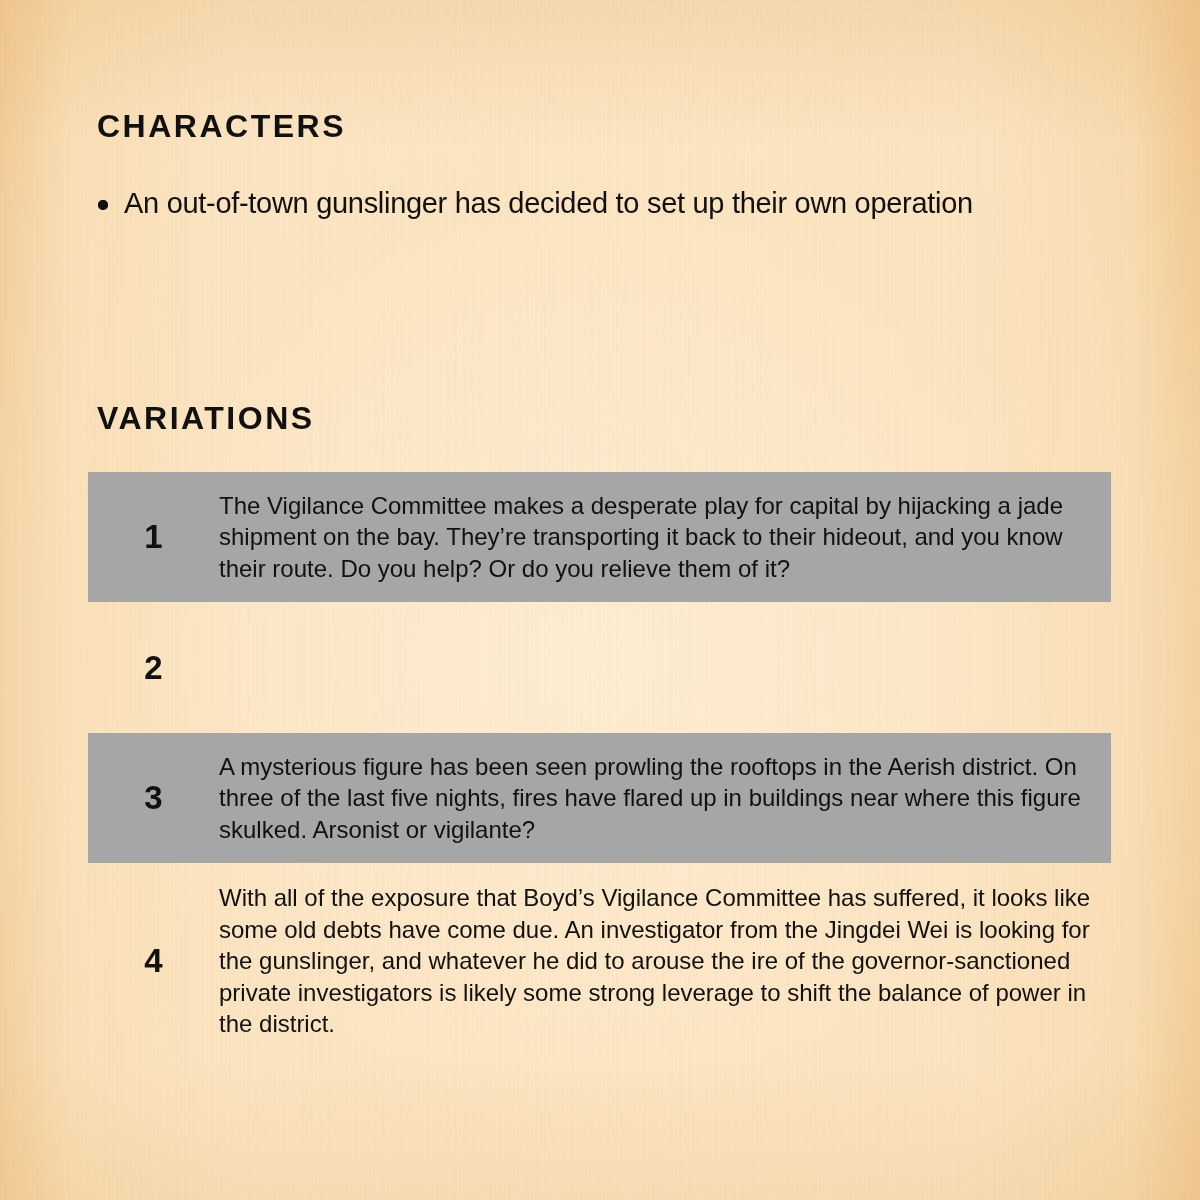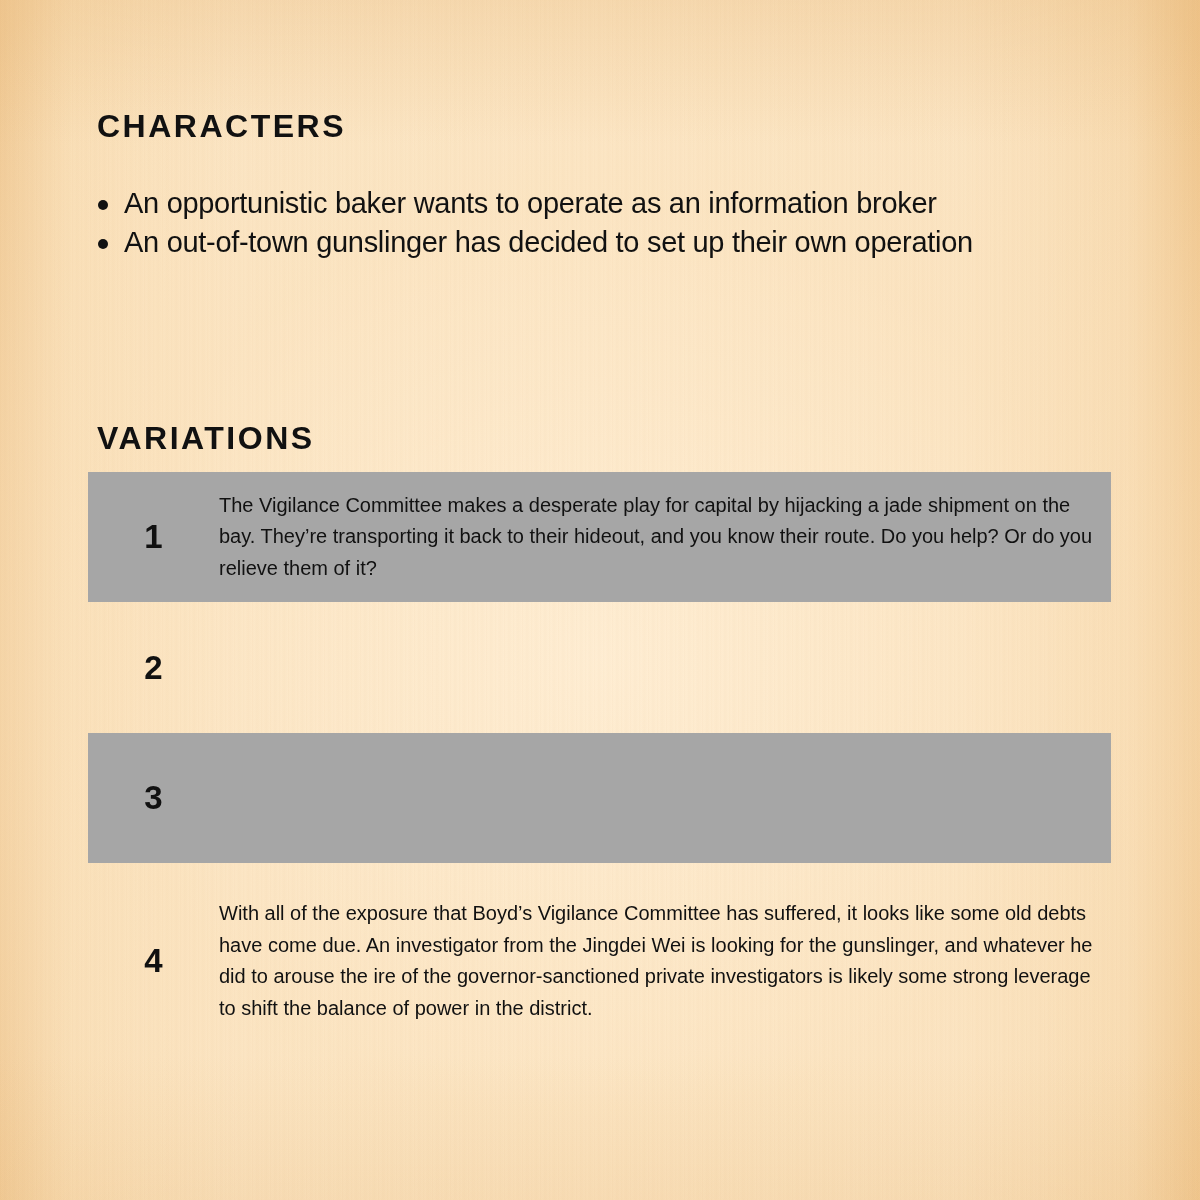--- a/index.html
+++ b/index.html
@@ -55,7 +55,6 @@
 <ul class="bullets">
   <li>
     <span class="dot"></span>
-    <span>An opportunistic baker wants to operate as an information broker</span>
   </li>
   <li>
     <span class="dot"></span>

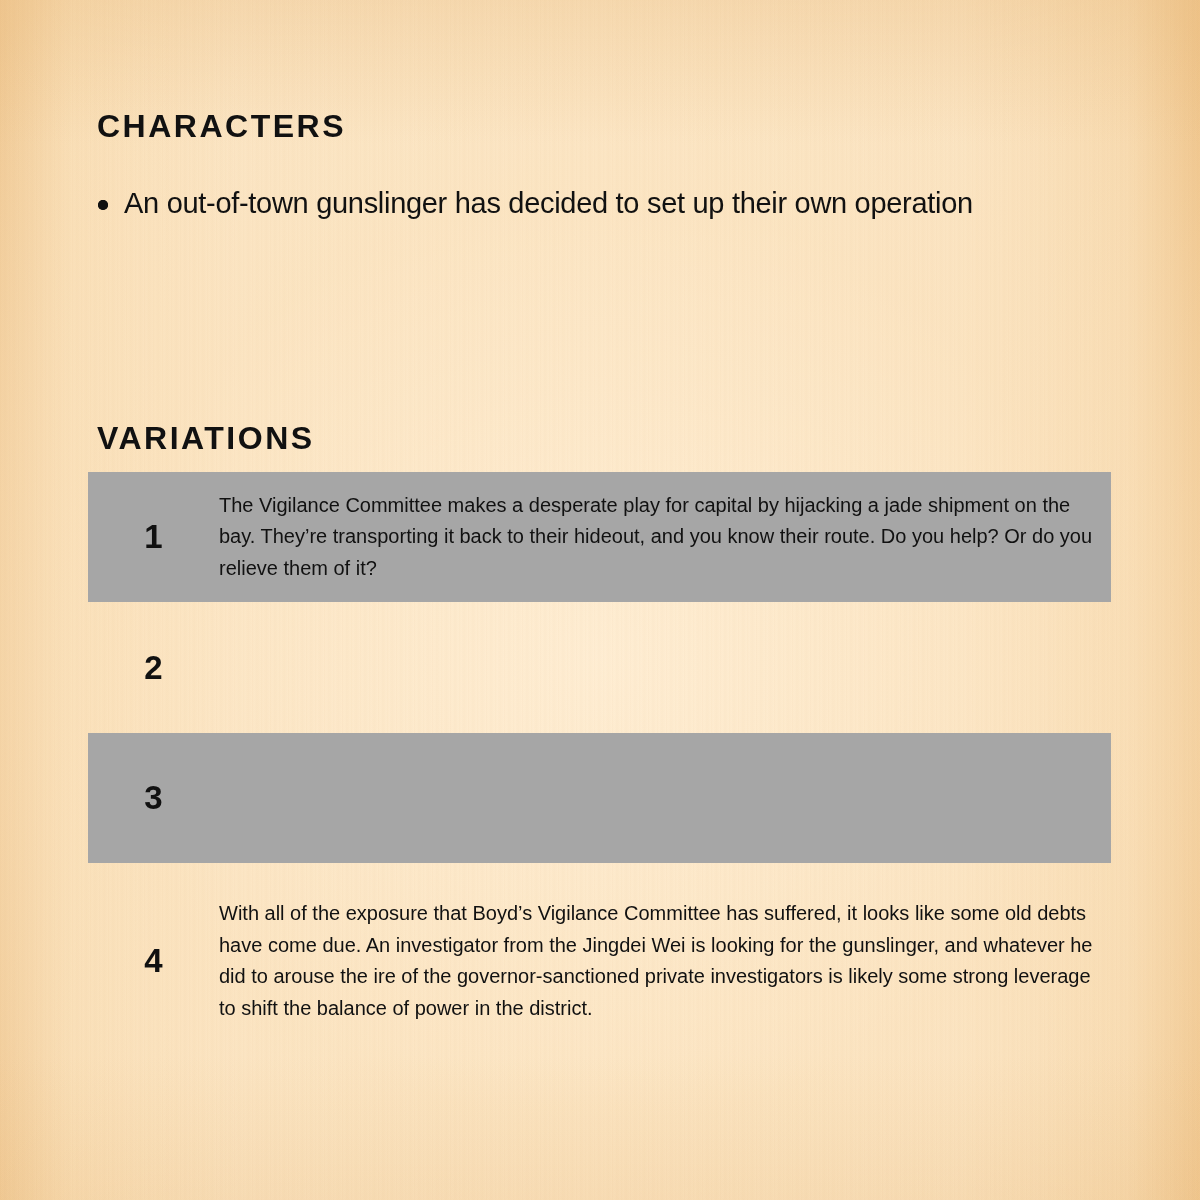--- a/index.html
+++ b/index.html
@@ -21,7 +21,7 @@
     font-size: 32px; font-weight: bold; letter-spacing: 2.5px; color: #111;
   }
   #h-characters { top: 108px; }
-  #h-variations { top: 420px; }
+  #h-variations { top: 400px; }
   .bullets {
     position: absolute; left: 96px; top: 184px; width: 1000px;
     margin: 0; padding: 0; list-style: none;

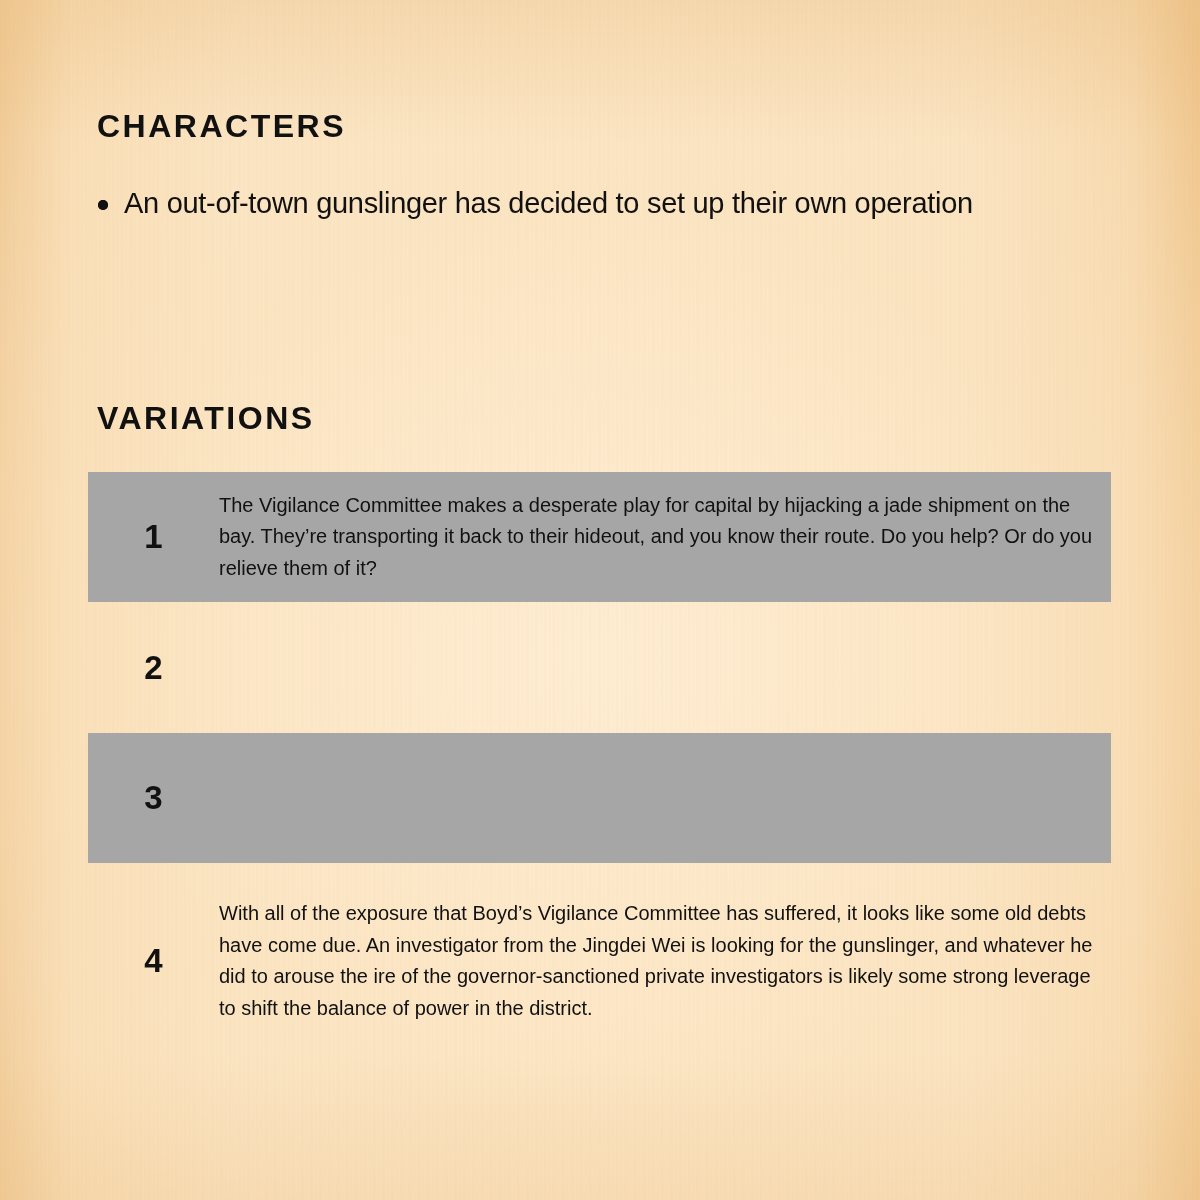--- a/index.html
+++ b/index.html
@@ -42,7 +42,7 @@
     flex: none;
   }
   .vtext {
-    flex: 1; font-size: 20px; line-height: 31.5px; padding-right: 12px;
+    flex: 1; font-size: 24px; line-height: 31.5px; padding-right: 12px;
   }
 </style>
 </head>

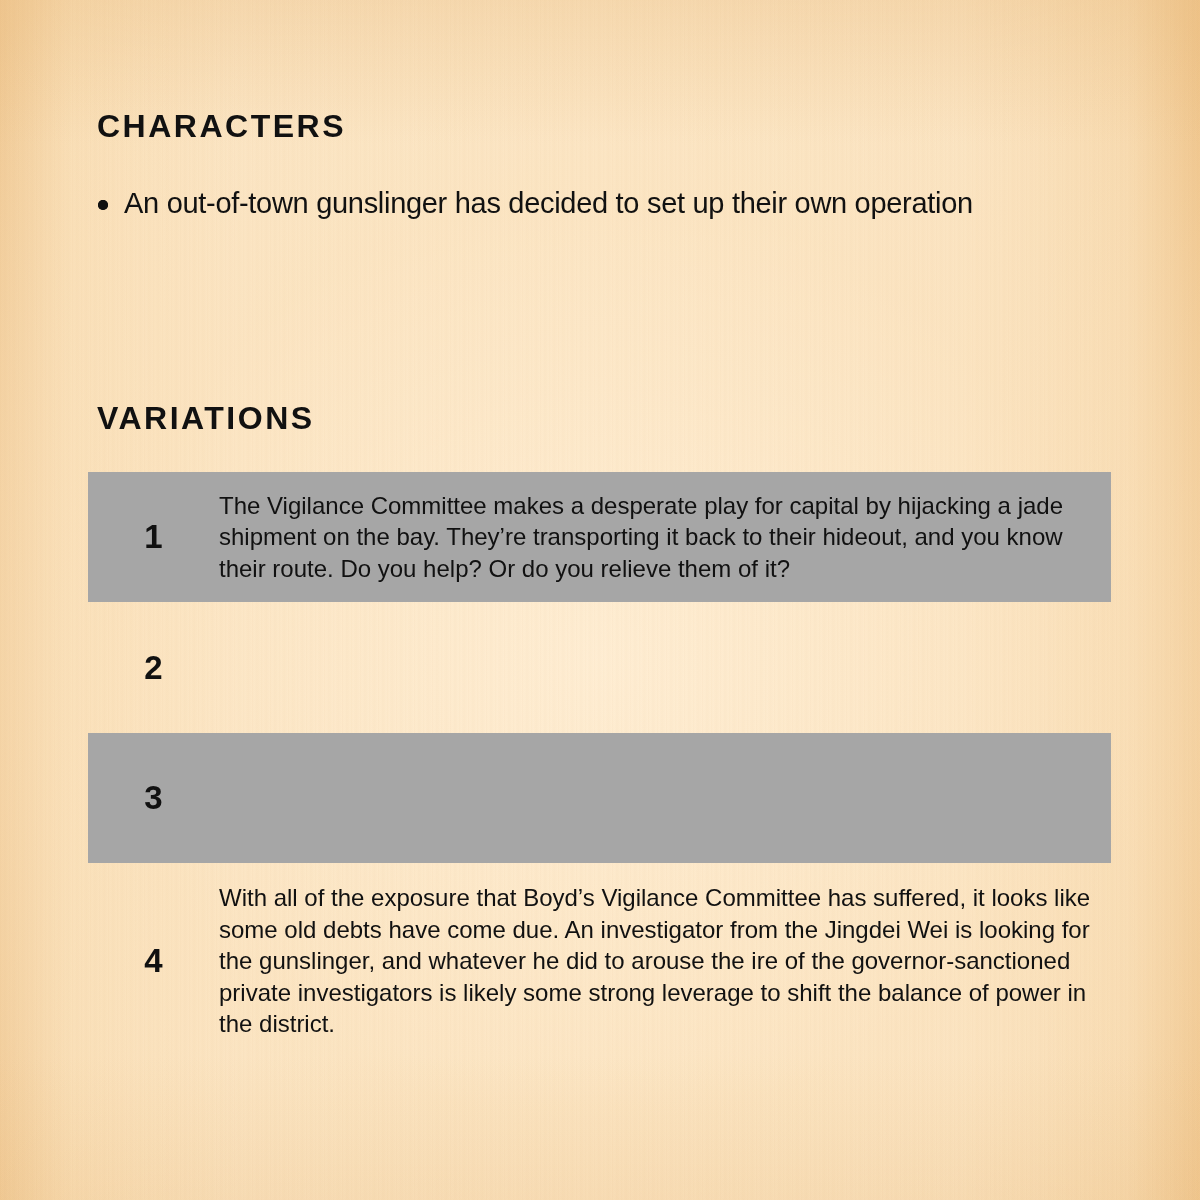--- a/index.html
+++ b/index.html
@@ -74,6 +74,7 @@
   </div>
   <div class="vrow shaded" style="height:130px;">
     <div class="vnum">3</div>
+    <div class="vtext">A mysterious figure has been seen prowling the rooftops in the Aerish district. On three of the last five nights, fires have flared up in buildings near where this figure skulked. Arsonist or vigilante?</div>
   </div>
   <div class="vrow" style="height:196px;">
     <div class="vnum">4</div>

